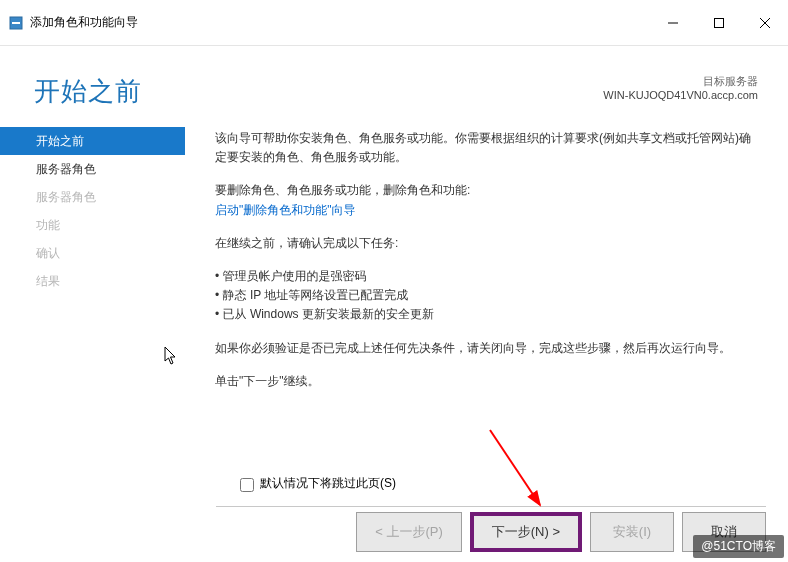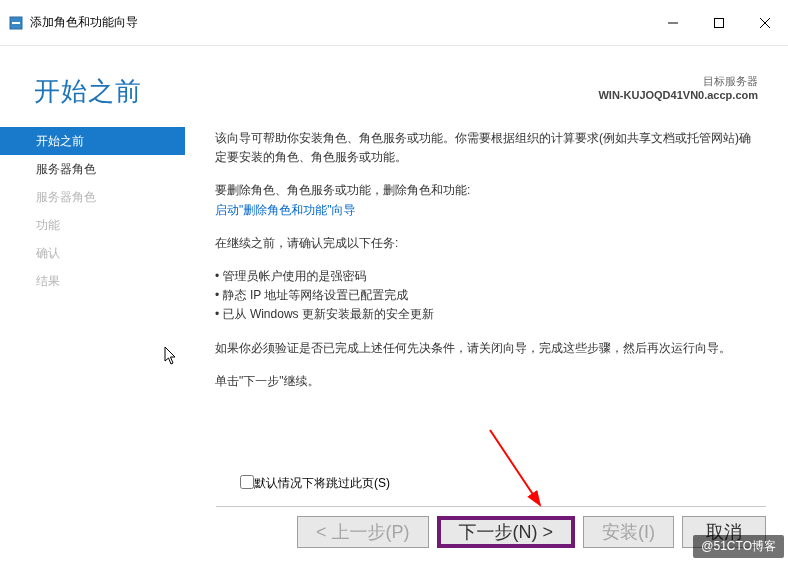--- a/index.html
+++ b/index.html
@@ -57,7 +57,7 @@
       color: #555;
     }
     .server-label { color: #666; }
-    .server-name { color: #444; font-weight: bold; }
+    .server-name { color: #444; }
     .body-region {
       display: flex;
       padding: 0 30px 0 0;

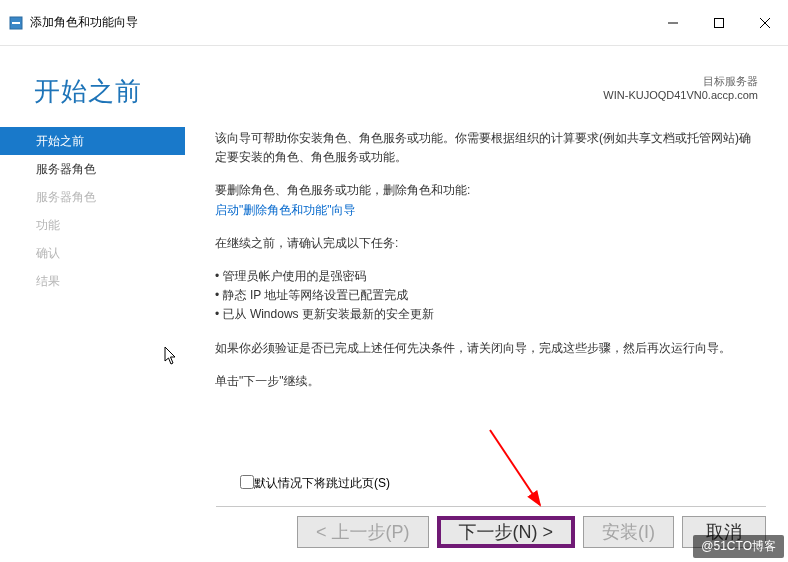--- a/index.html
+++ b/index.html
@@ -99,7 +99,8 @@
       left: 240px;
       bottom: 70px;
       display: flex;
-      align-items: flex-start;
+      align-items: flex-end;
+      gap: 6px;
     }
     .checkbox-row input { width: 14px; height: 14px; }
     .sep {

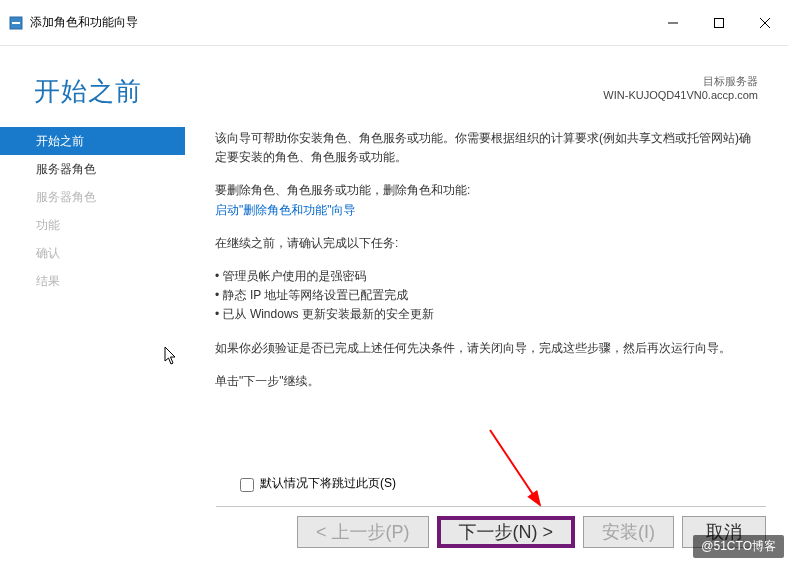--- a/index.html
+++ b/index.html
@@ -122,10 +122,10 @@
     }
     .btn {
       min-width: 84px;
-      height: 32px;
+      height: 40px;
       border: 1px solid #9f9f9f;
       background: #e8e8e8;
-      font-size: 18px;
+      font-size: 13px;
       color: #333;
       padding: 0 18px;
       cursor: pointer;

